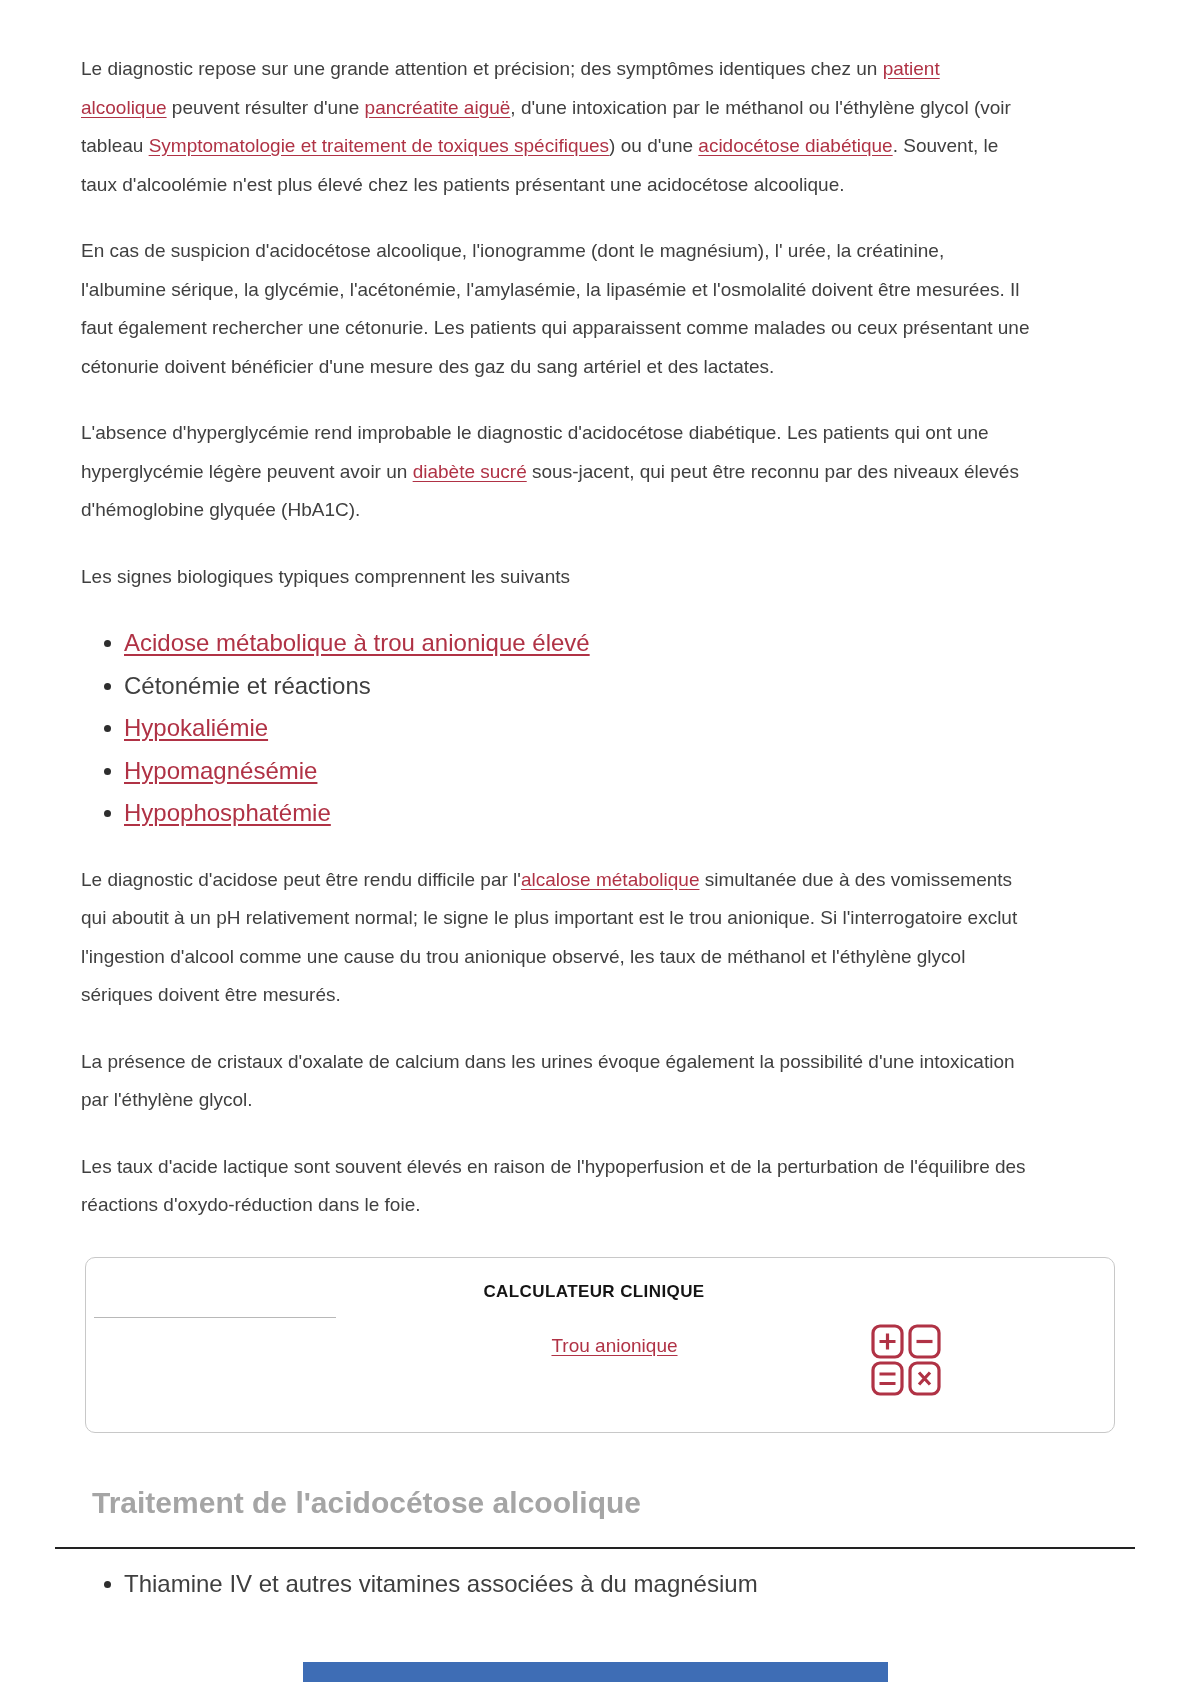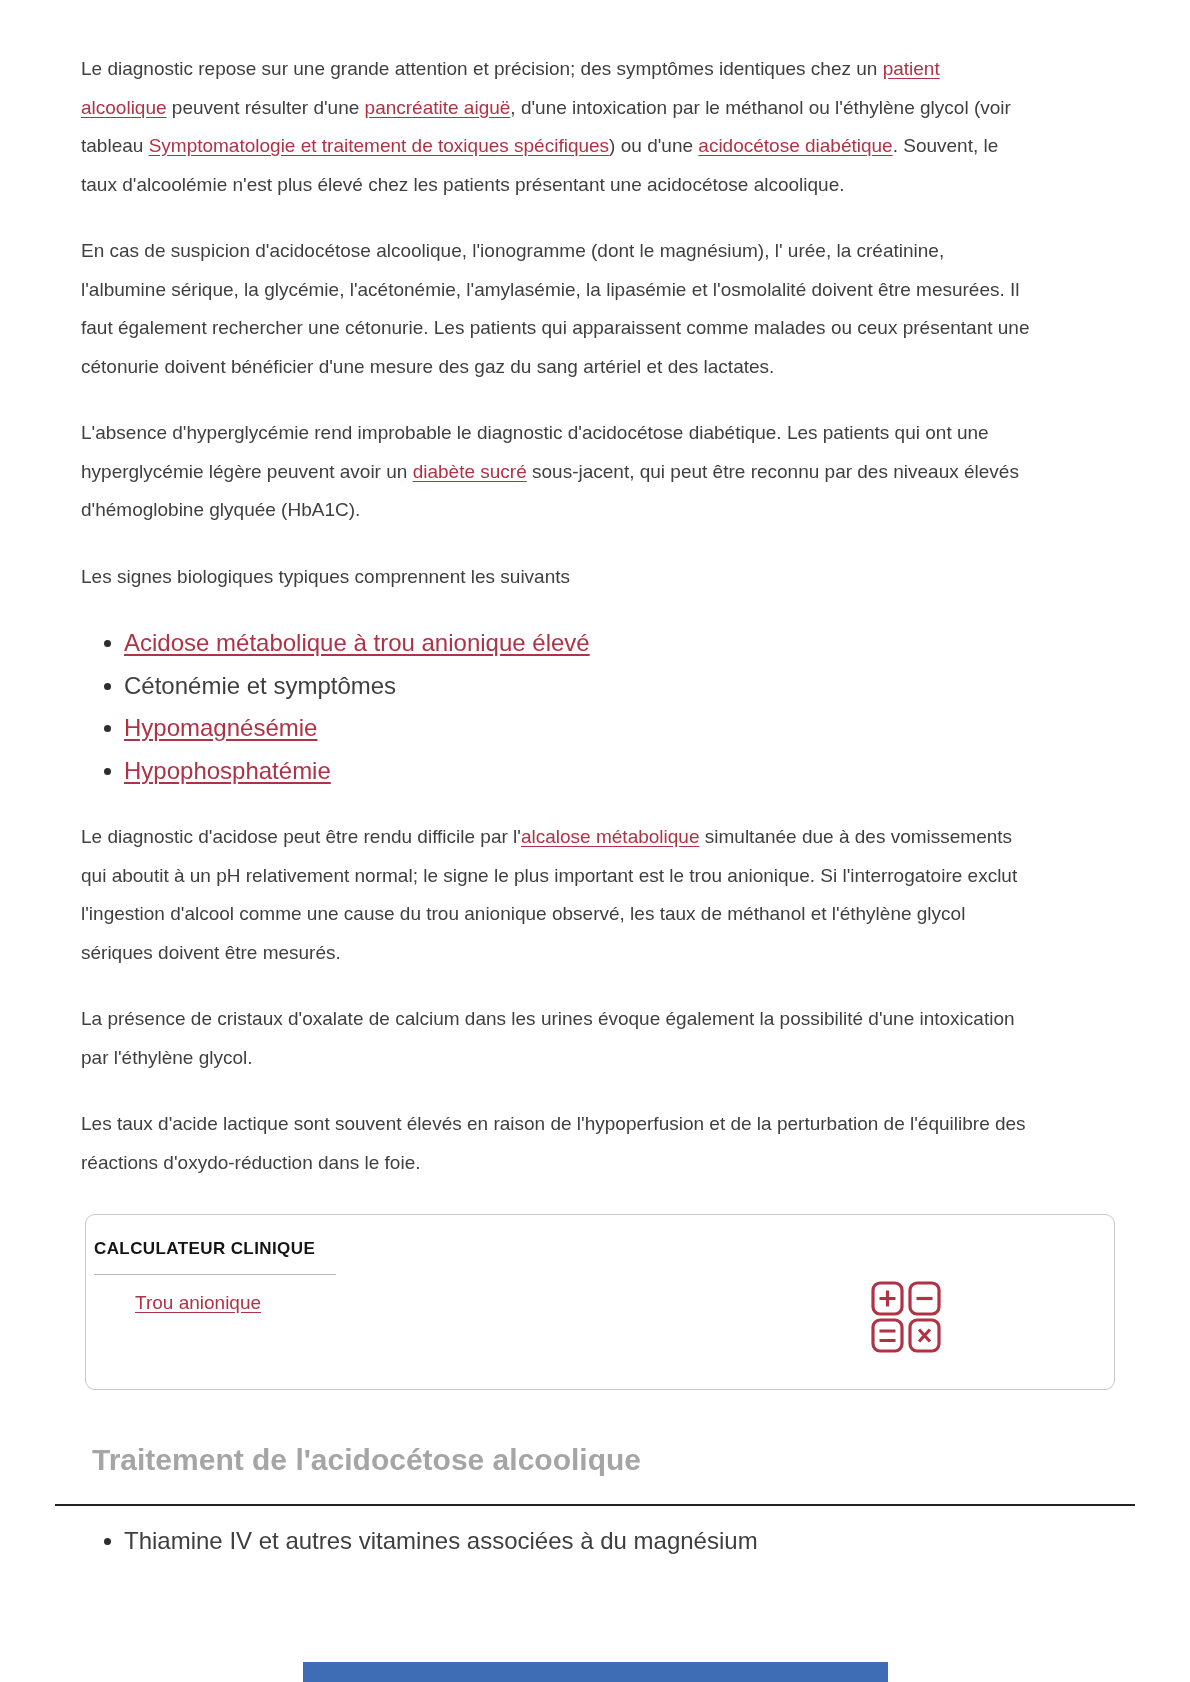--- a/index.html
+++ b/index.html
@@ -51,7 +51,7 @@
 
   <ul class="bullets" id="findings-list">
       <li><a class="lnk">Acidose métabolique à trou anionique élevé</a></li>
-      <li><span>Cétonémie et symptômes</span></li>
+      <li><span>Cétonémie et réactions</span></li>
       <li><a class="lnk">Hypomagnésémie</a></li>
       <li><a class="lnk">Hypophosphatémie</a></li>
     </ul>

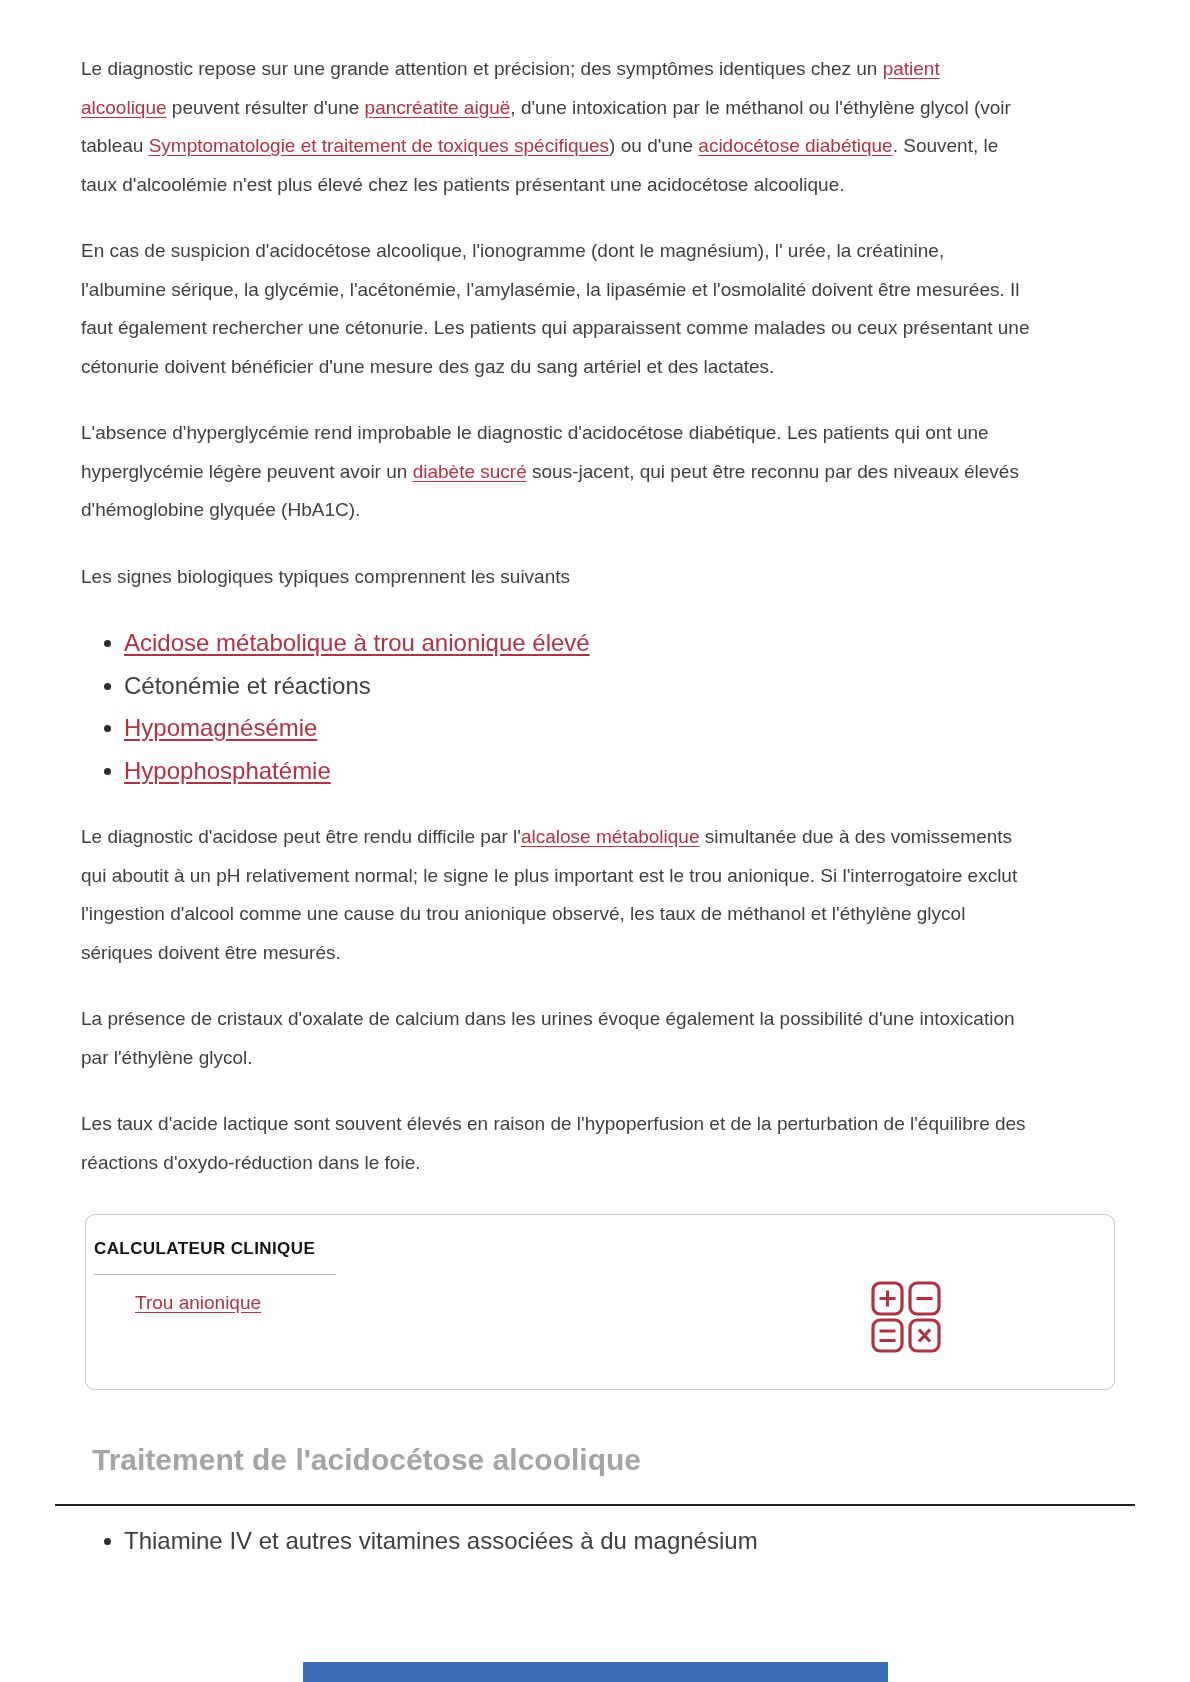--- a/index.html
+++ b/index.html
@@ -52,6 +52,7 @@
   <ul class="bullets" id="findings-list">
       <li><a class="lnk">Acidose métabolique à trou anionique élevé</a></li>
       <li><span>Cétonémie et réactions</span></li>
+      <li><a class="lnk">Hypokaliémie</a></li>
       <li><a class="lnk">Hypomagnésémie</a></li>
       <li><a class="lnk">Hypophosphatémie</a></li>
     </ul>

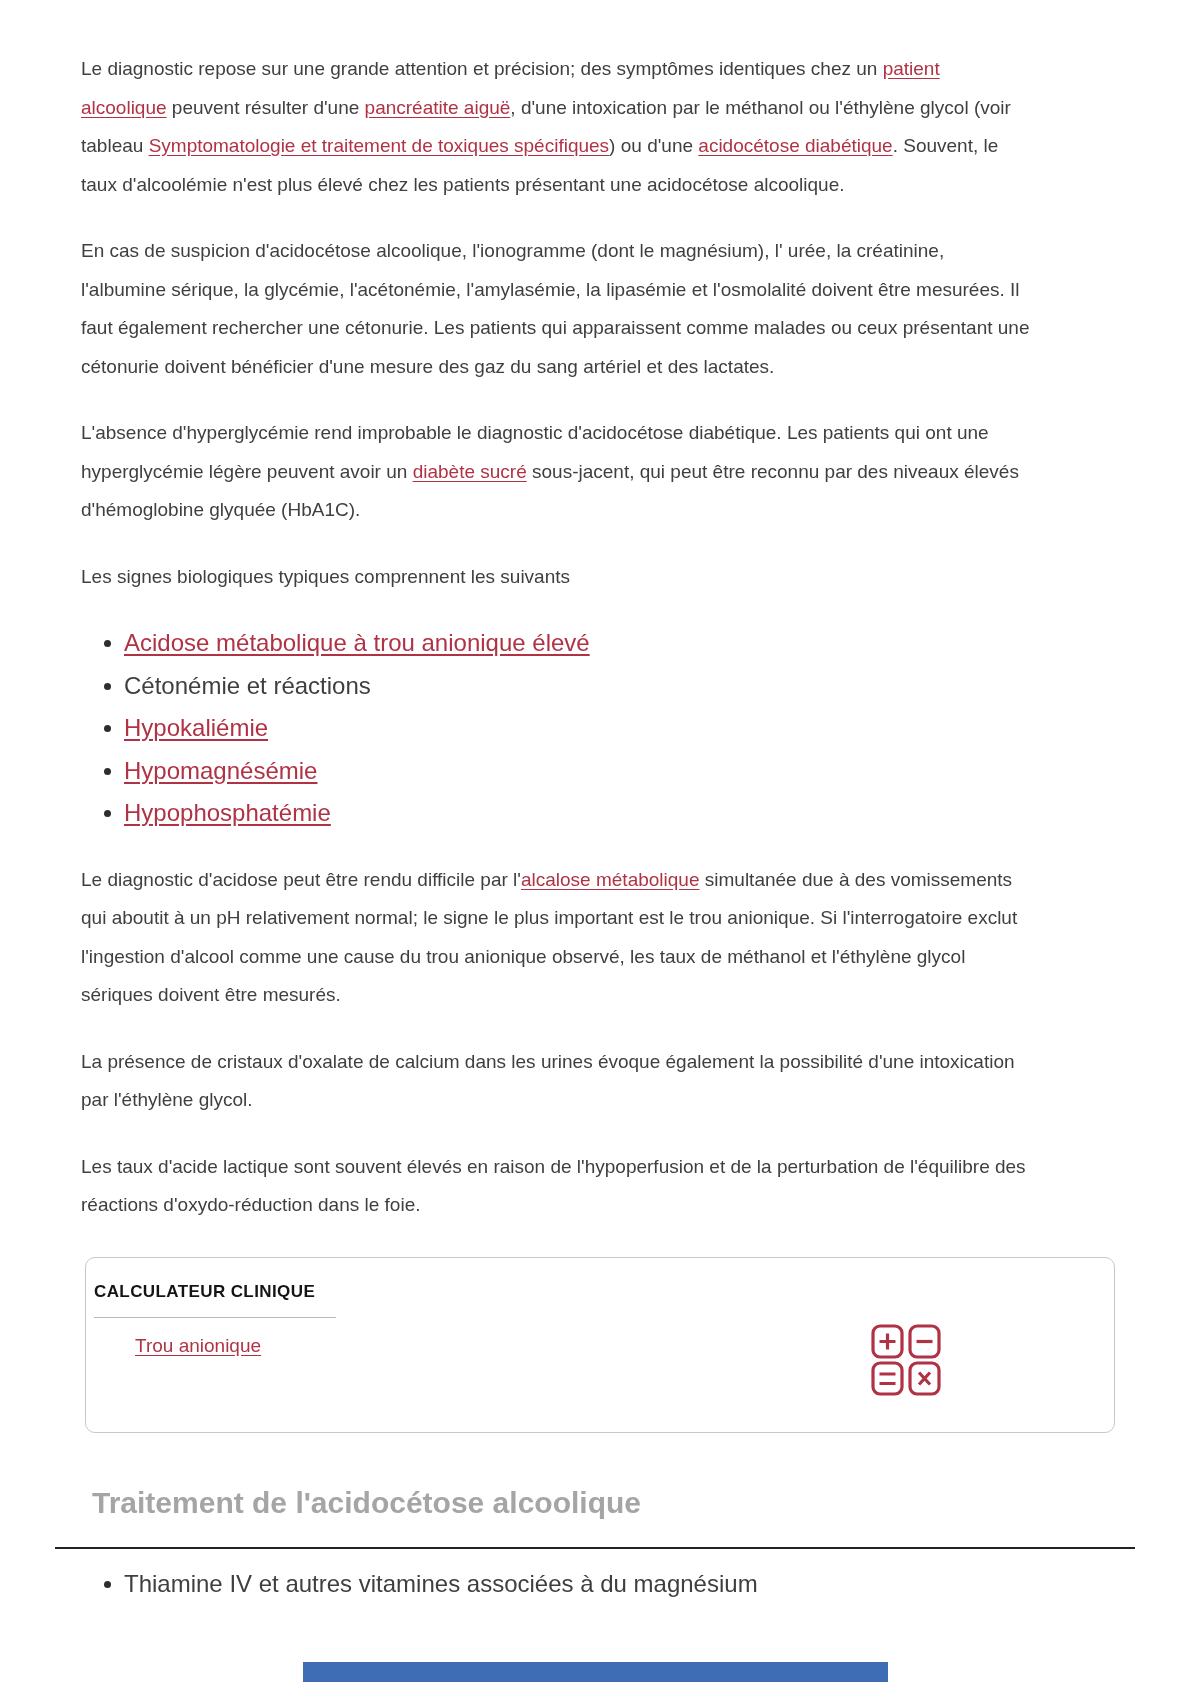--- a/index.html
+++ b/index.html
@@ -26,6 +26,7 @@
     box-sizing:border-box;position:relative;left:5px;width:1030px;height:176px;
     border:1px solid #c8c8c8;border-radius:10px;margin:32px 0 52px 0;padding:24px 20px 0 8px;
     background:#fff;
+    text-align:center;
   }
   .calc-title{font-size:17px;font-weight:bold;color:#141414;letter-spacing:0.4px;}
   .calc-divider{width:242px;height:1px;background:#b8b8b8;margin:15px 0 17px 0;border:none;}

